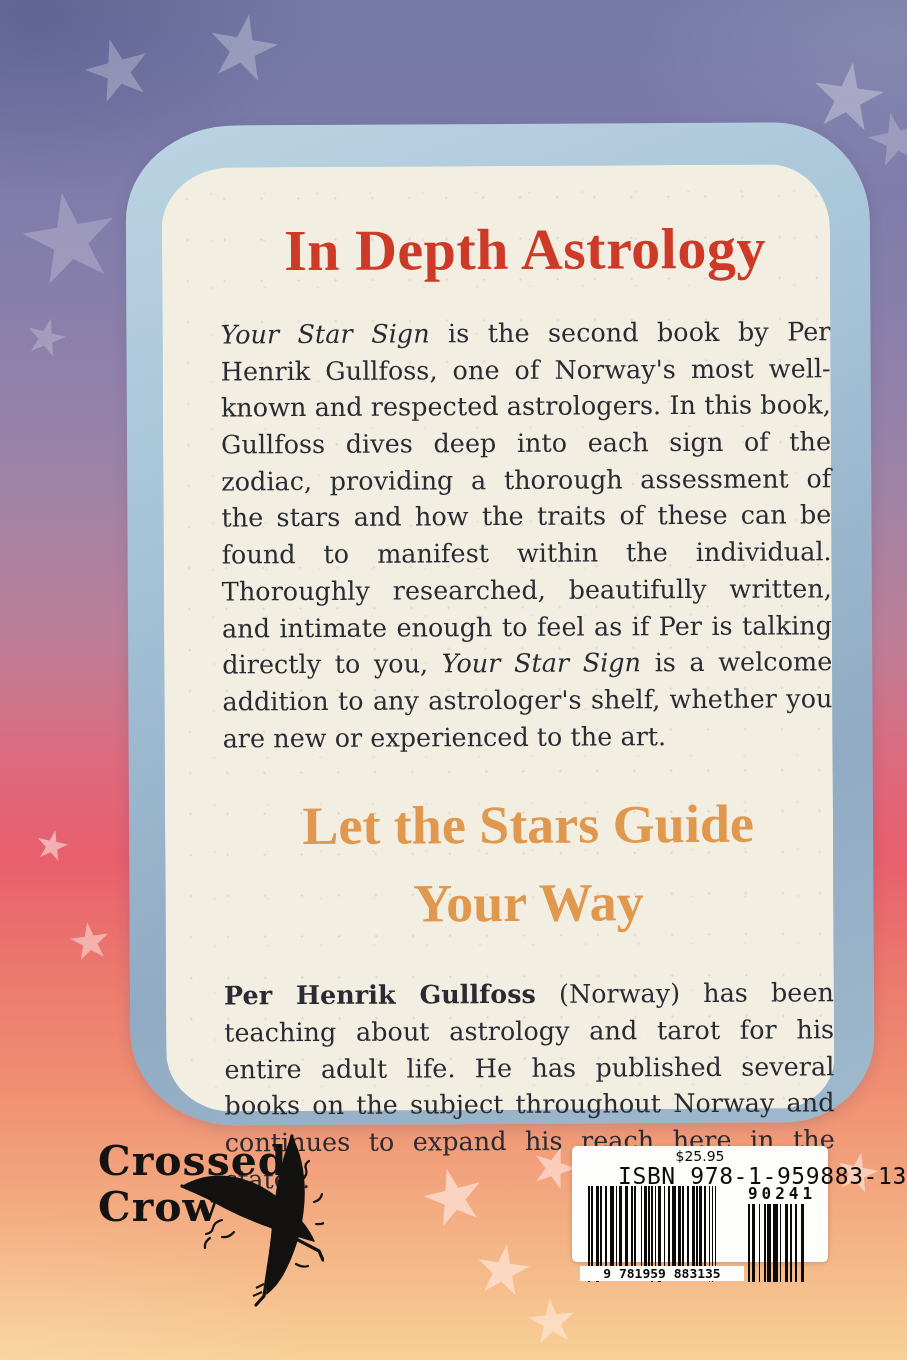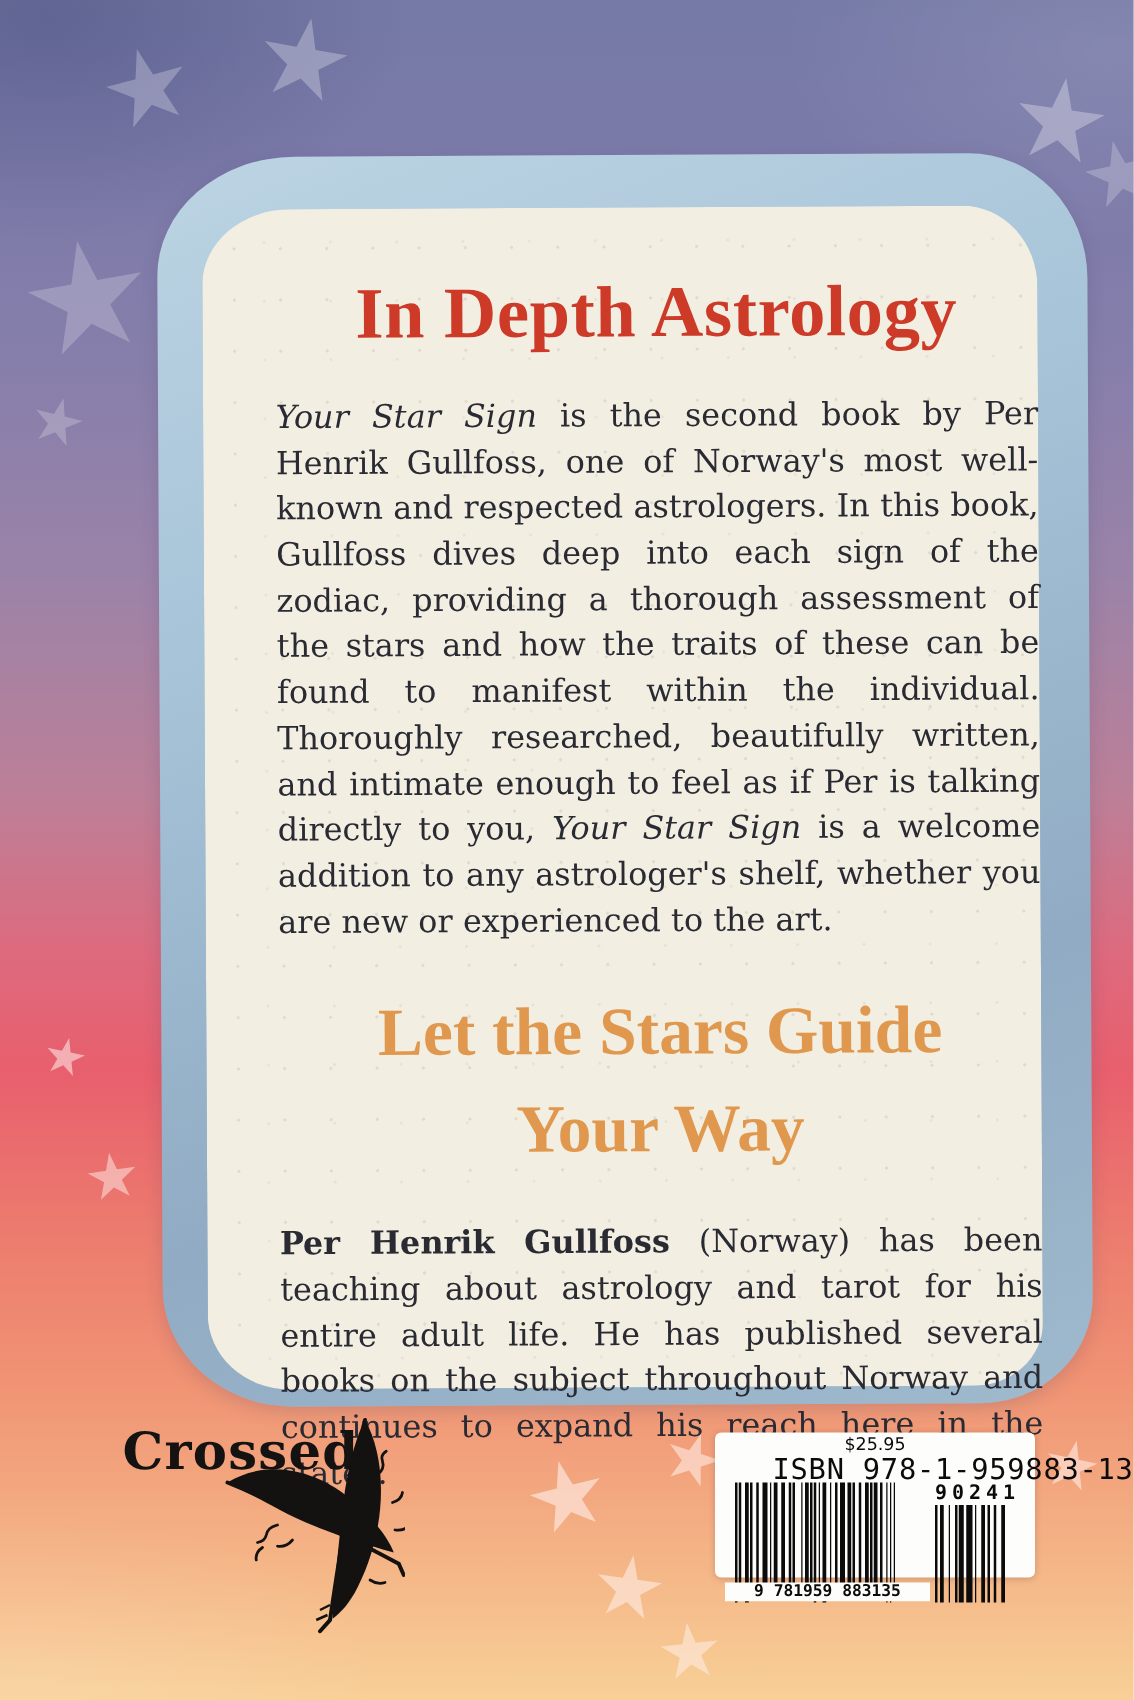--- a/index.html
+++ b/index.html
@@ -135,6 +135,7 @@
 
   <div class="publisher">
     <div class="line">Crossed</div>
+    <div class="line">Crow</div>
   </div>
 
   <svg class="feathers" viewBox="0 0 148 178">

